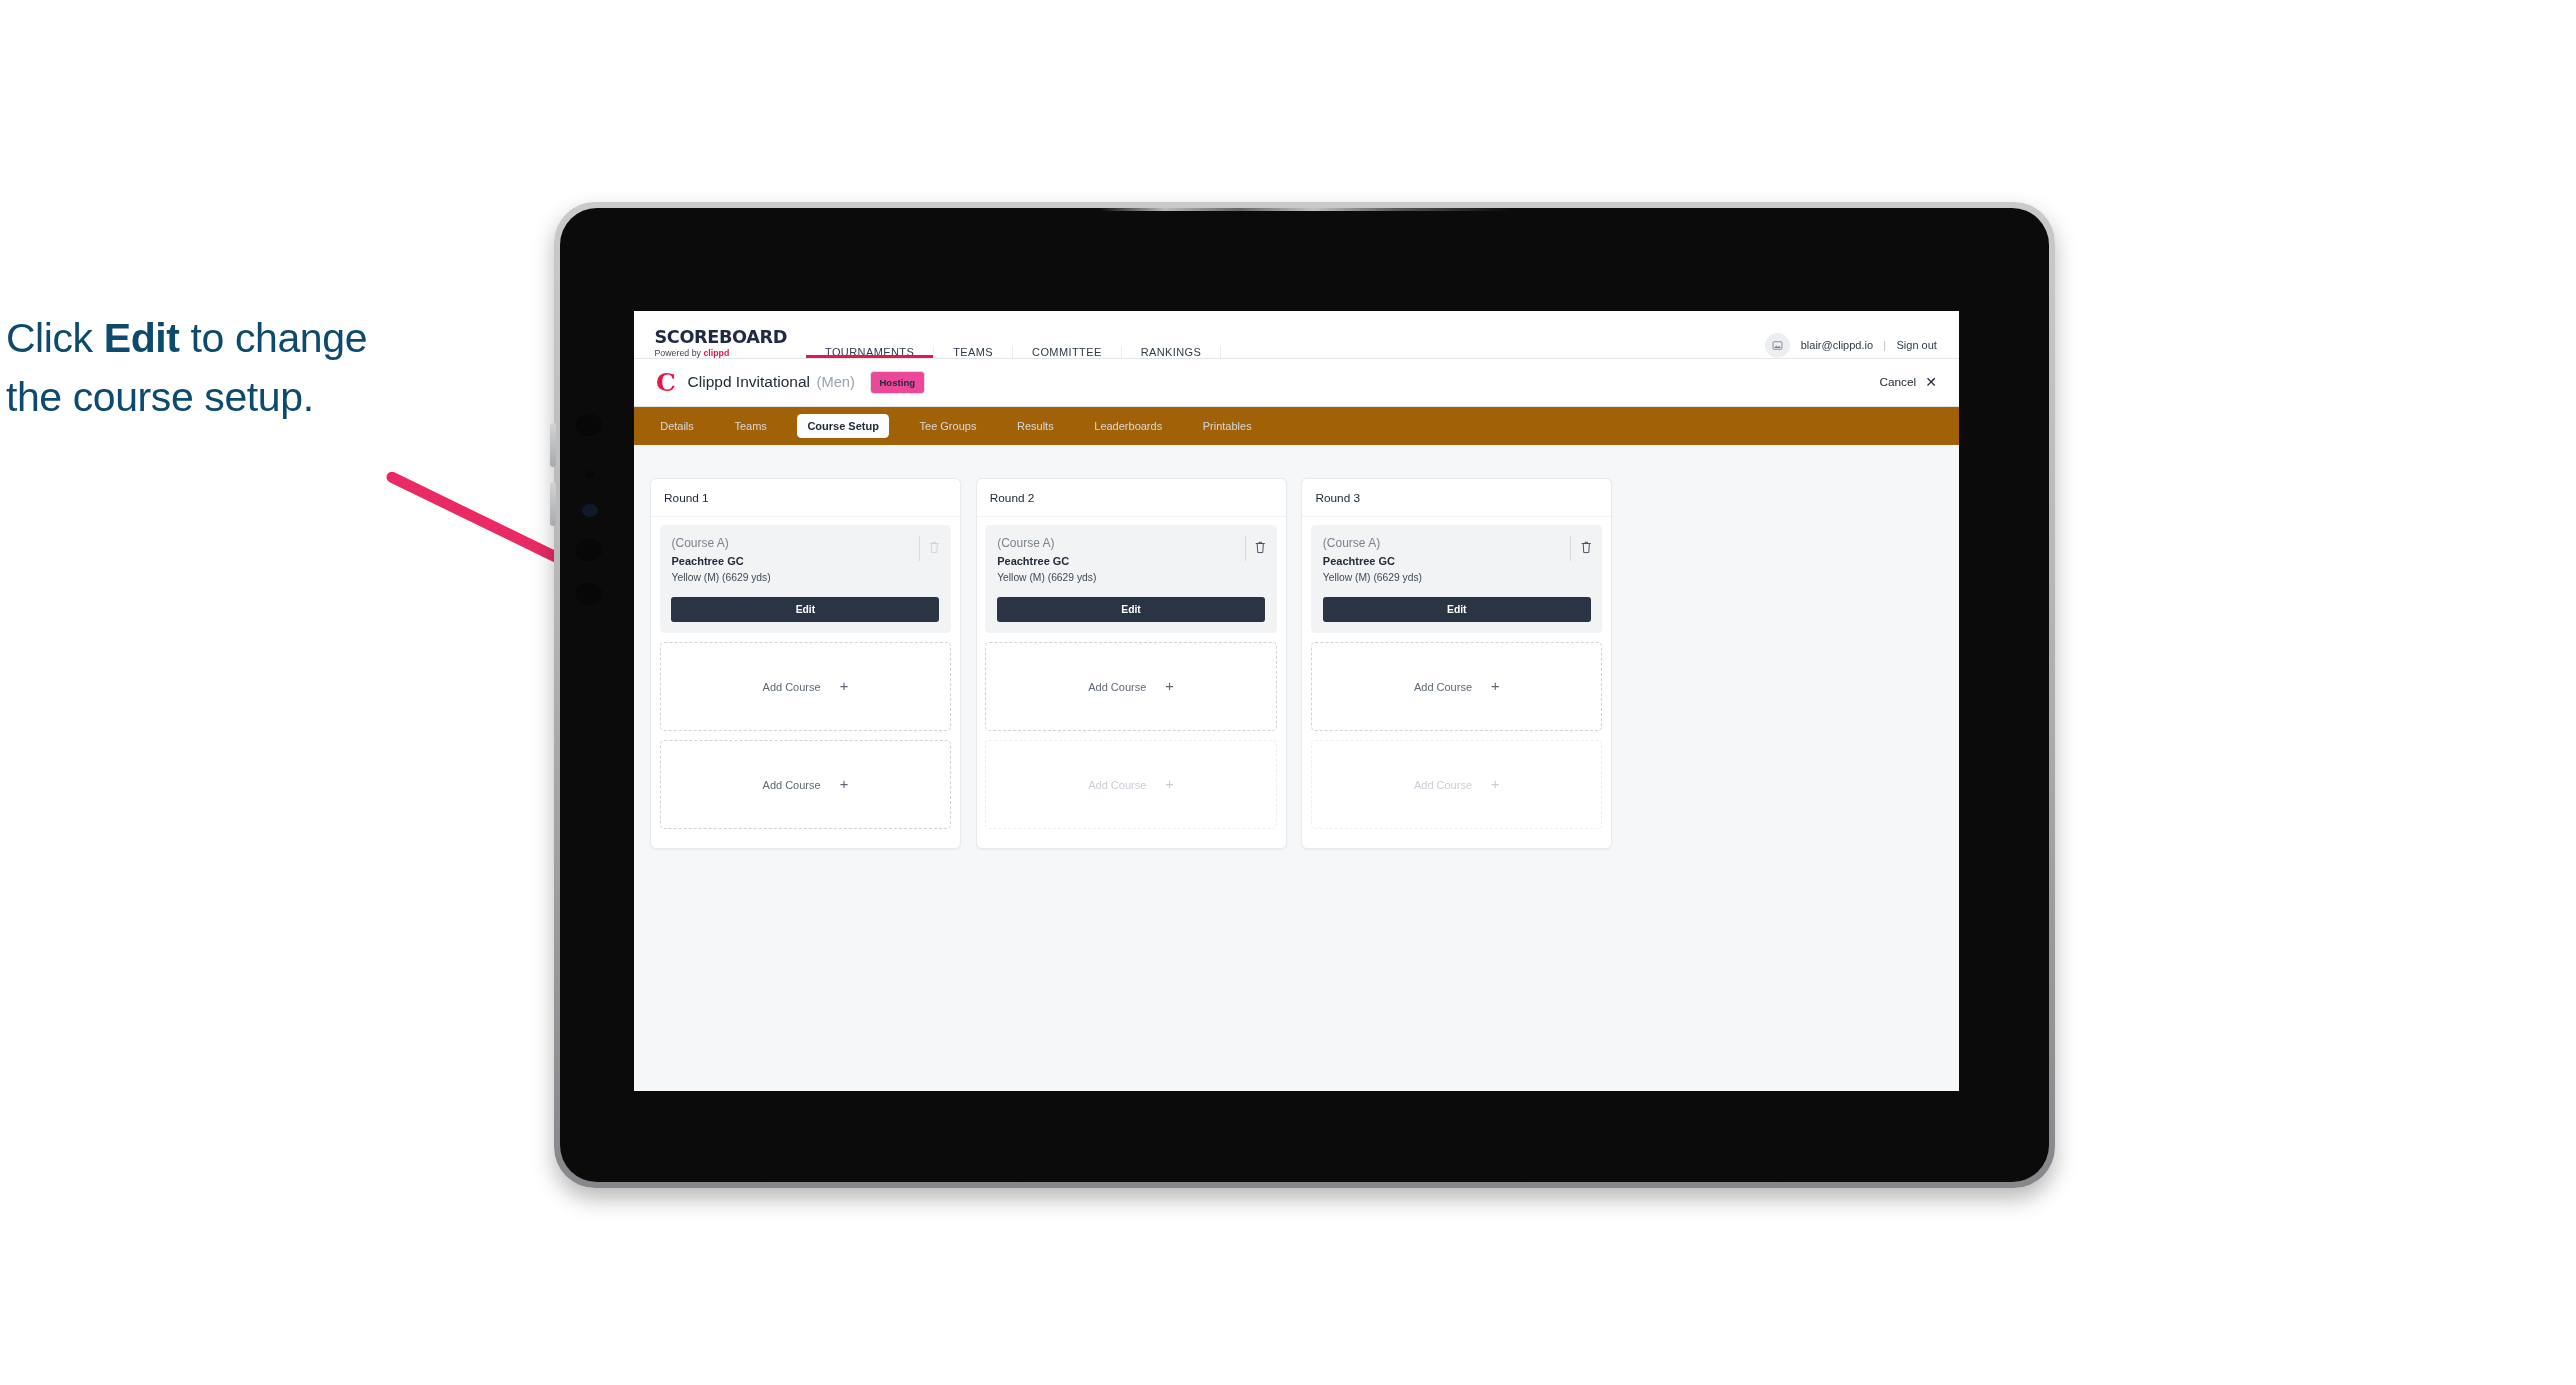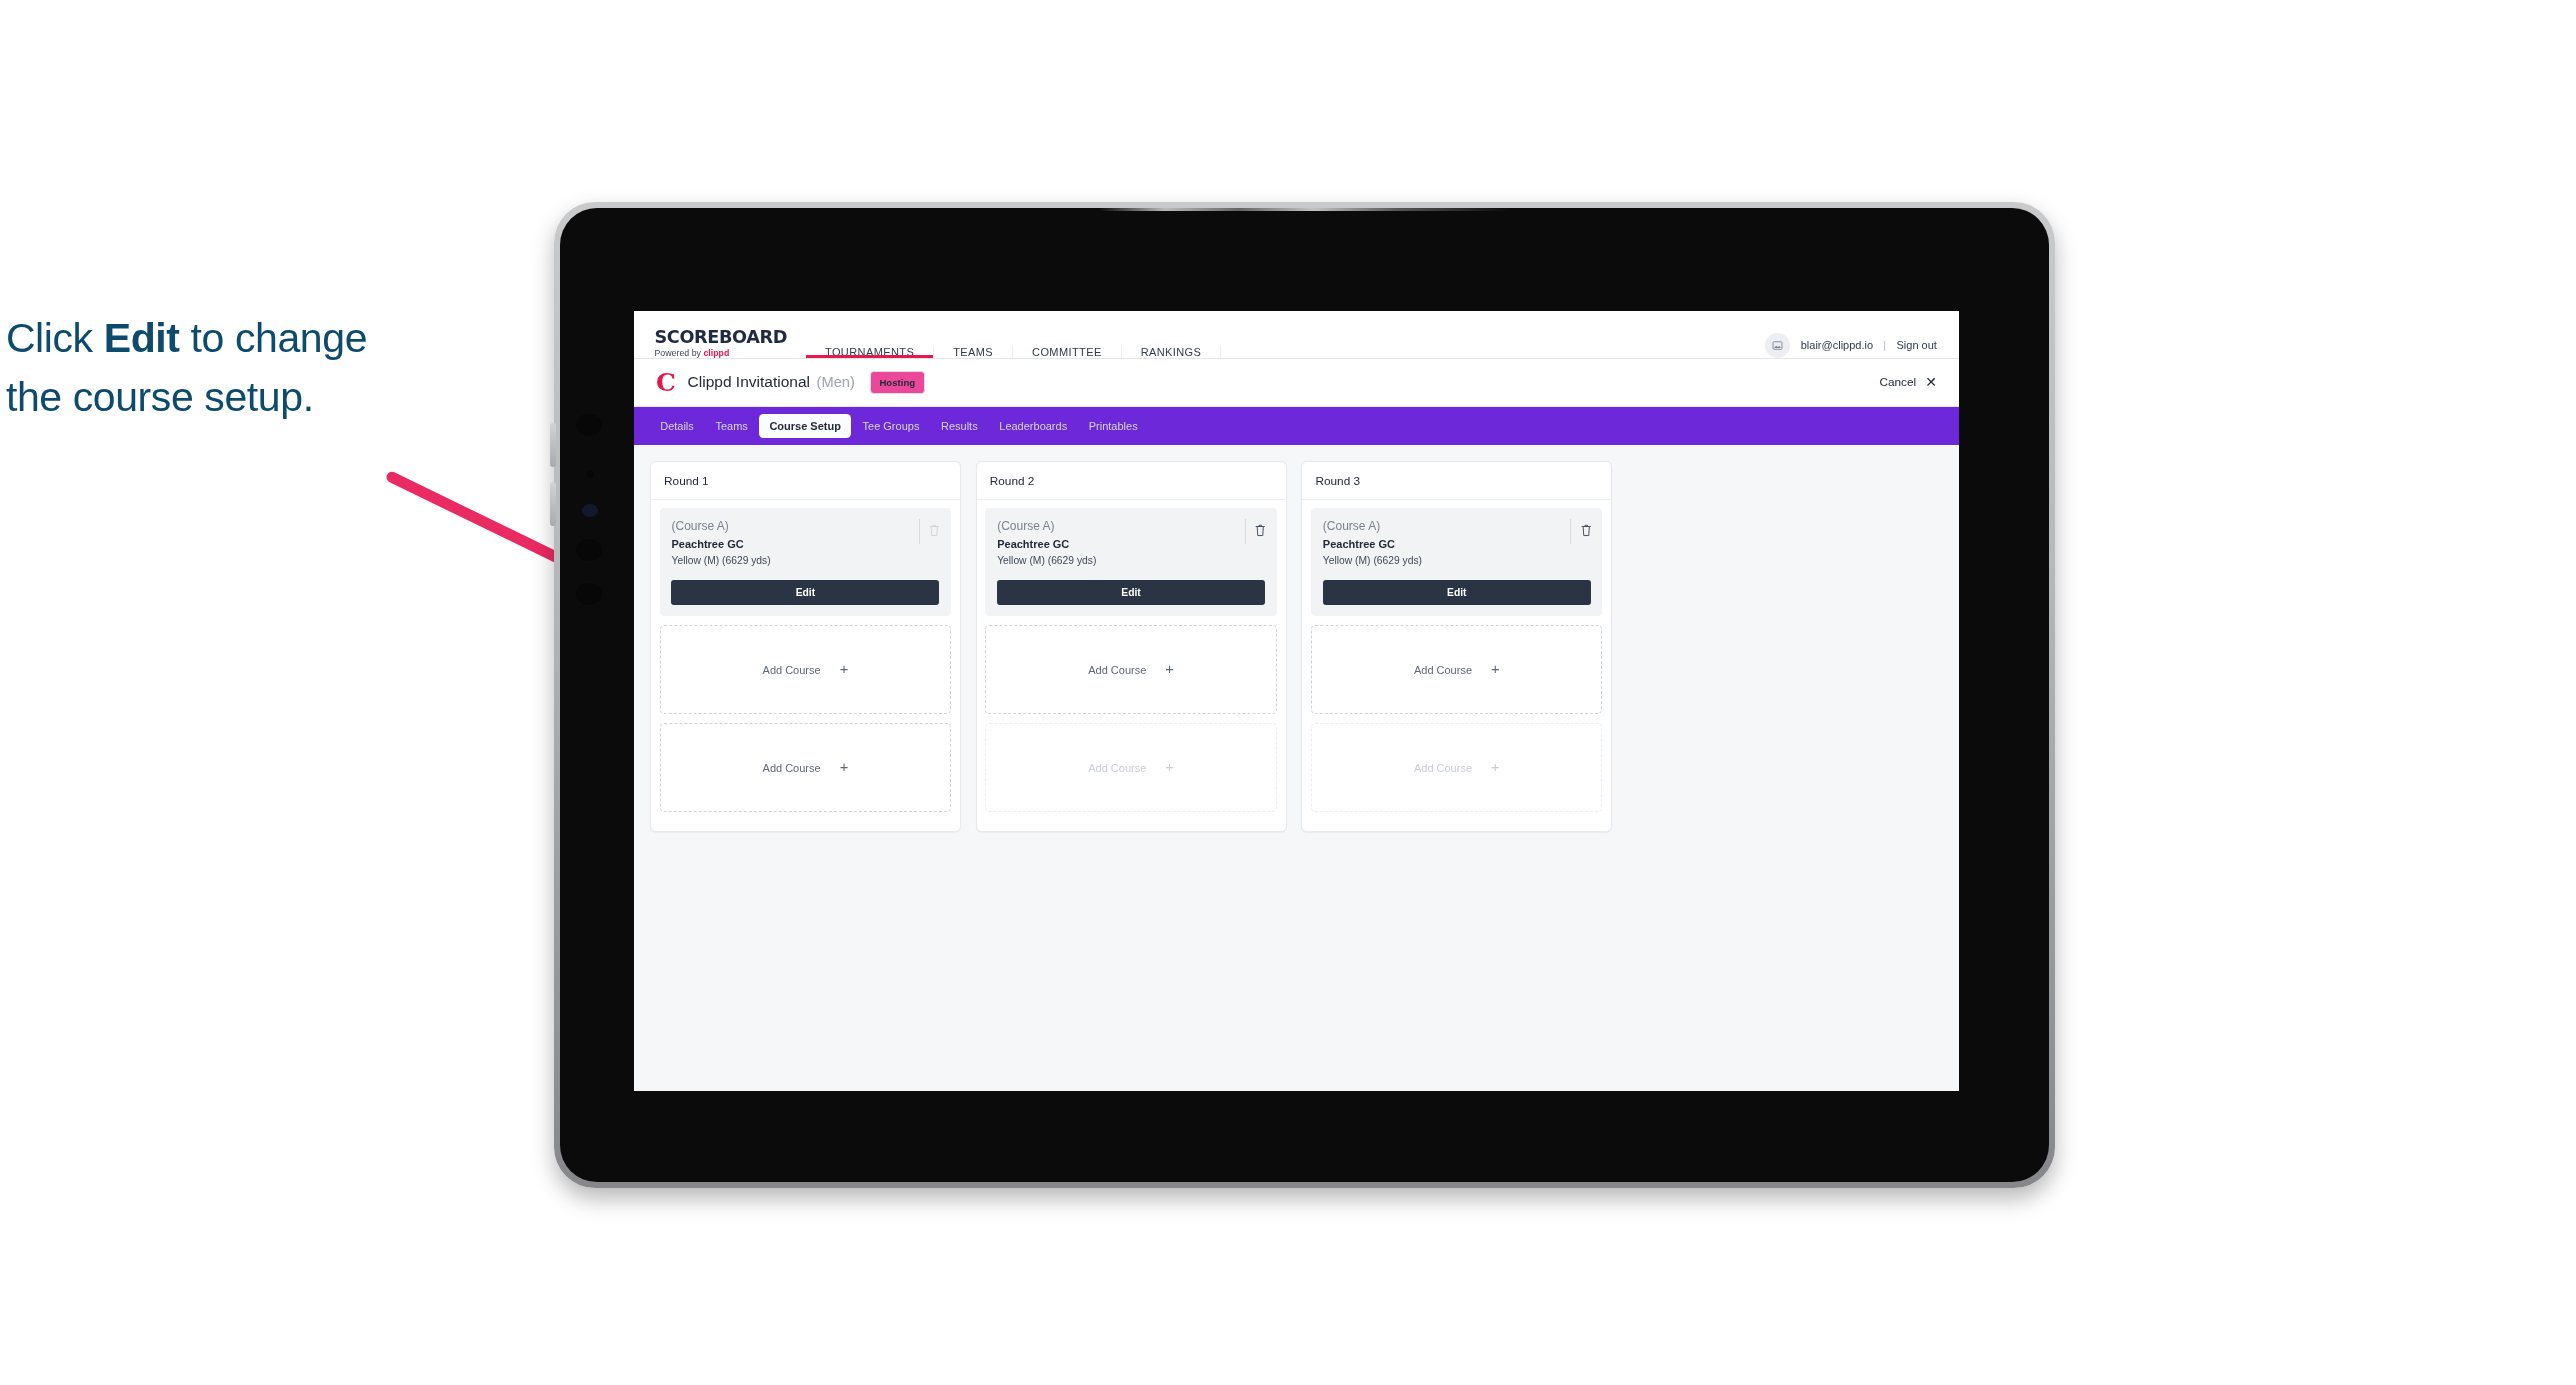--- a/index.html
+++ b/index.html
@@ -107,7 +107,7 @@
 
   
   #tabs{
-    height:38px;background:#6d28d9;display:flex;align-items:center;padding:0 16px;gap:1px;
+    height:38px;background:#a16207;display:flex;align-items:center;padding:0 16px;gap:20px;
   }
   .tab{
     font-size:11px;color:#d4d8df;padding:5.9px 10.3px;border-radius:4.4px;cursor:pointer;

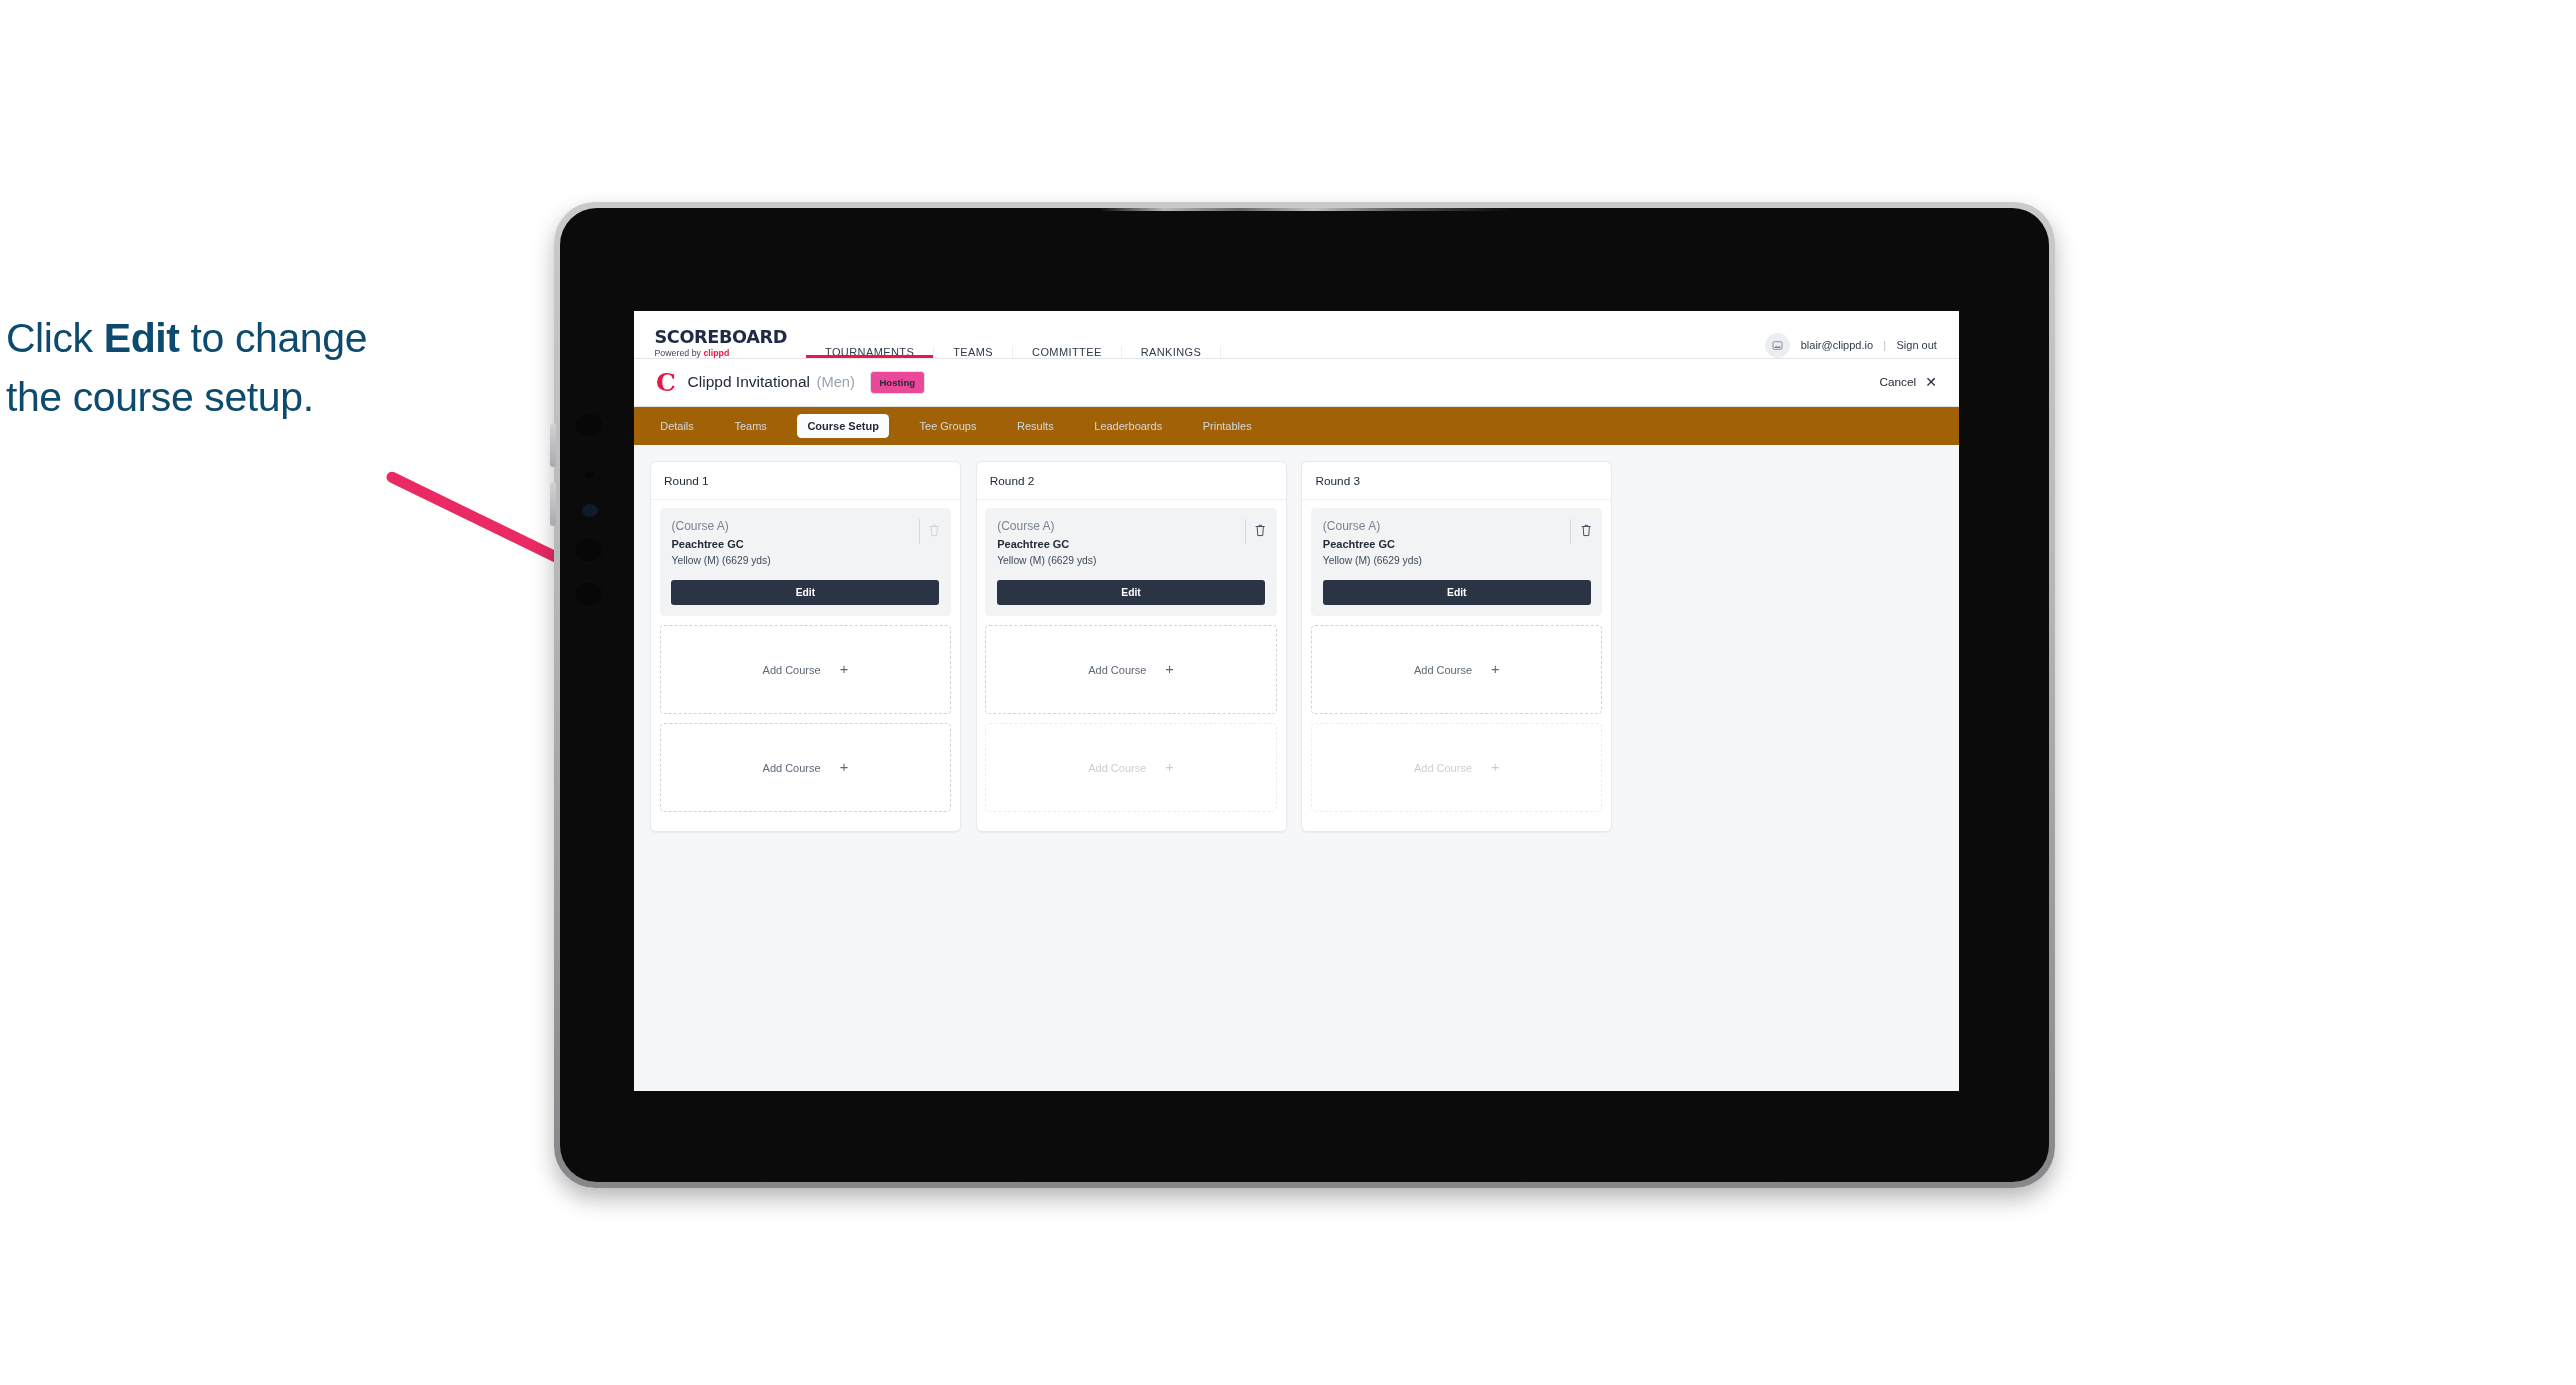--- a/index.html
+++ b/index.html
@@ -115,7 +115,7 @@
   .tab.active{background:#fbfcfd;color:#222b3a;font-weight:bold;}
 
   
-  #board{display:flex;gap:14.7px;padding:16px;align-items:flex-end;}
+  #board{display:flex;gap:14.7px;padding:16px;align-items:flex-end;margin-top:17px;}
   .round-col{
     width:309px;background:#ffffff;border:0.7px solid #e8eaed;border-radius:5.9px;
     padding:0 0 10.3px 0;box-shadow:0 0.7px 1.5px rgba(20,25,35,0.05);

